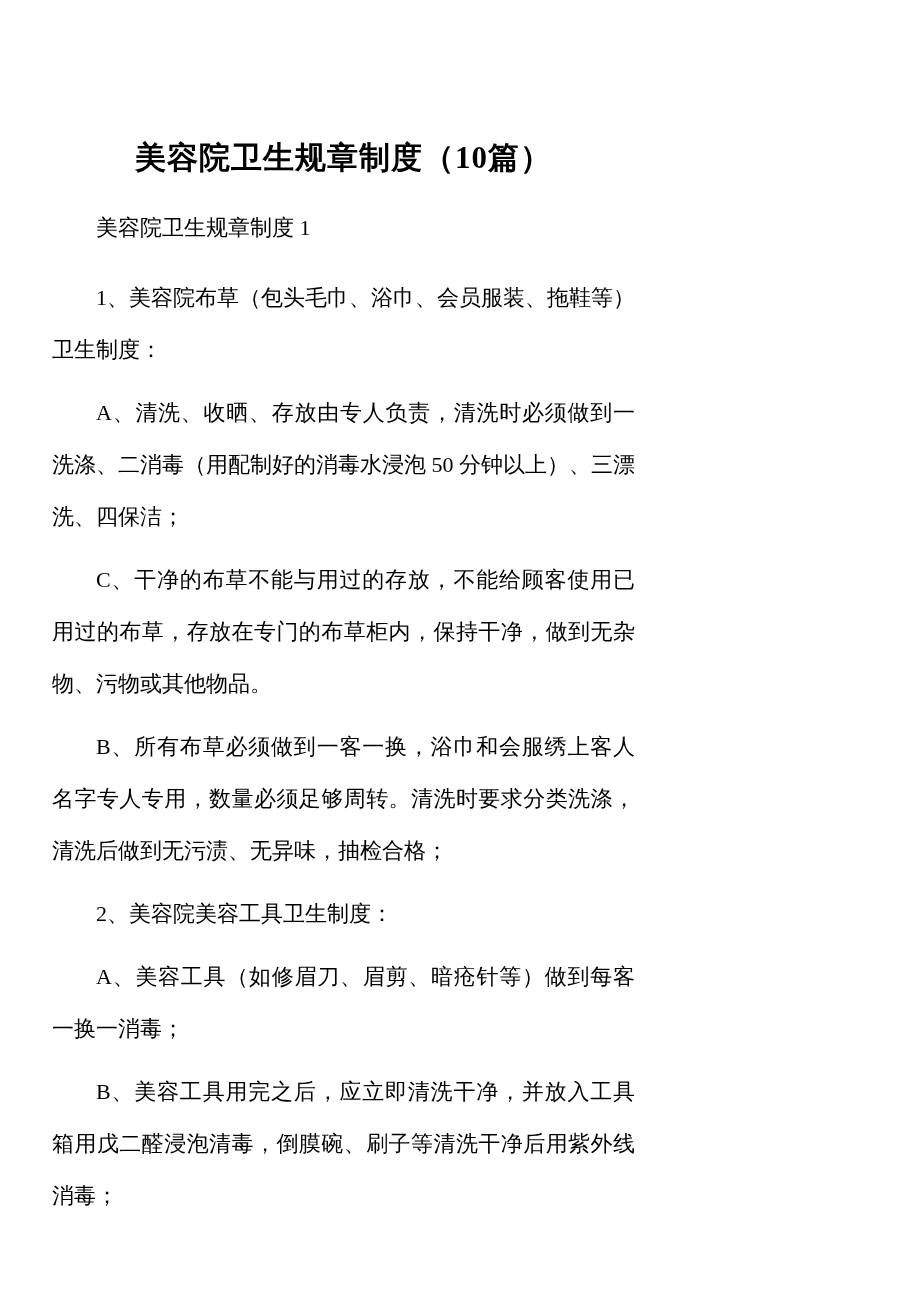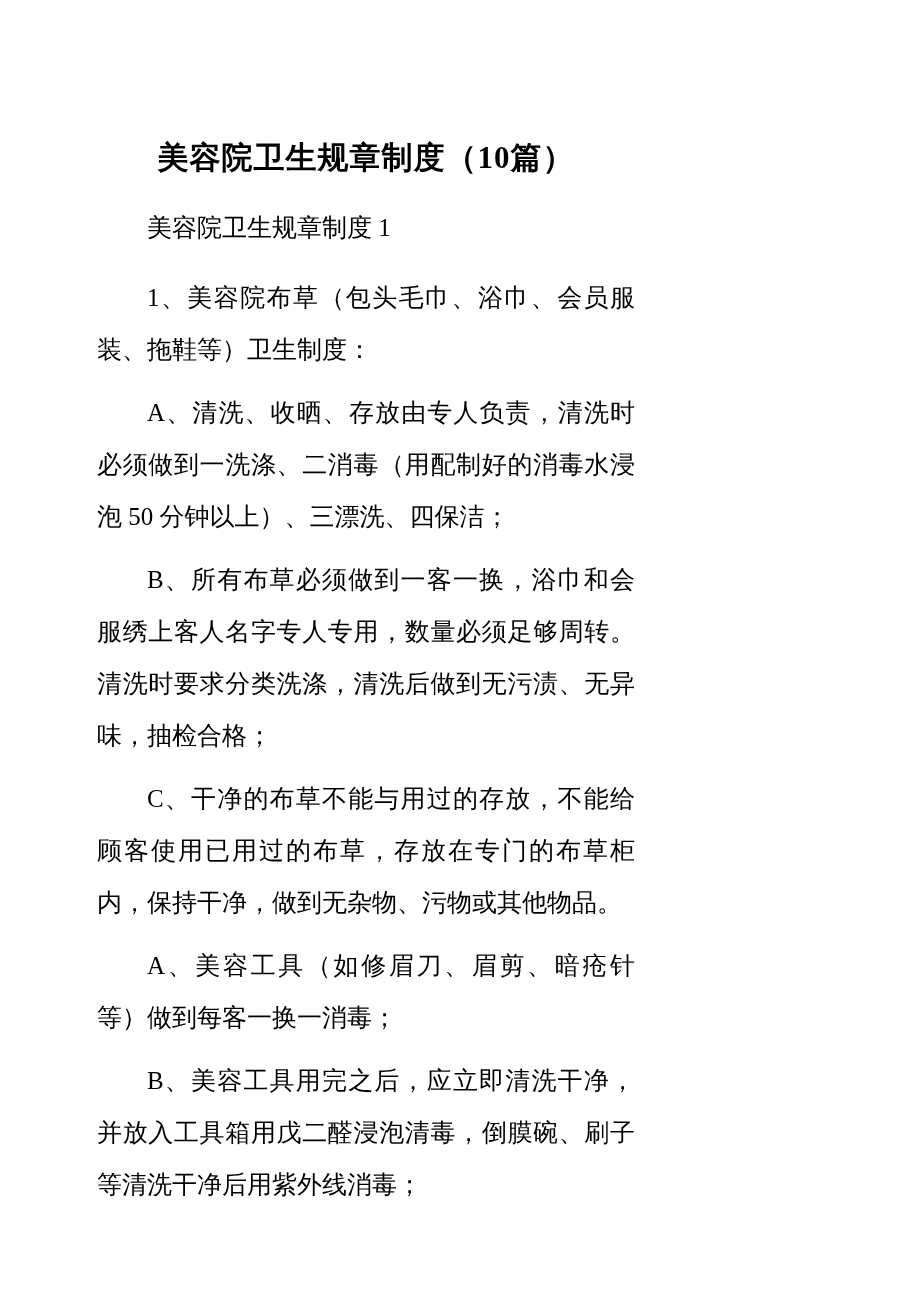--- a/index.html
+++ b/index.html
@@ -18,7 +18,7 @@
     box-sizing: border-box;
     width: 760px;
     height: 1302px;
-    padding: 138px 125px 40px 97px;
+    padding: 138px 125px 40px 52px;
     background: #ffffff;
   }
   .doc-title {

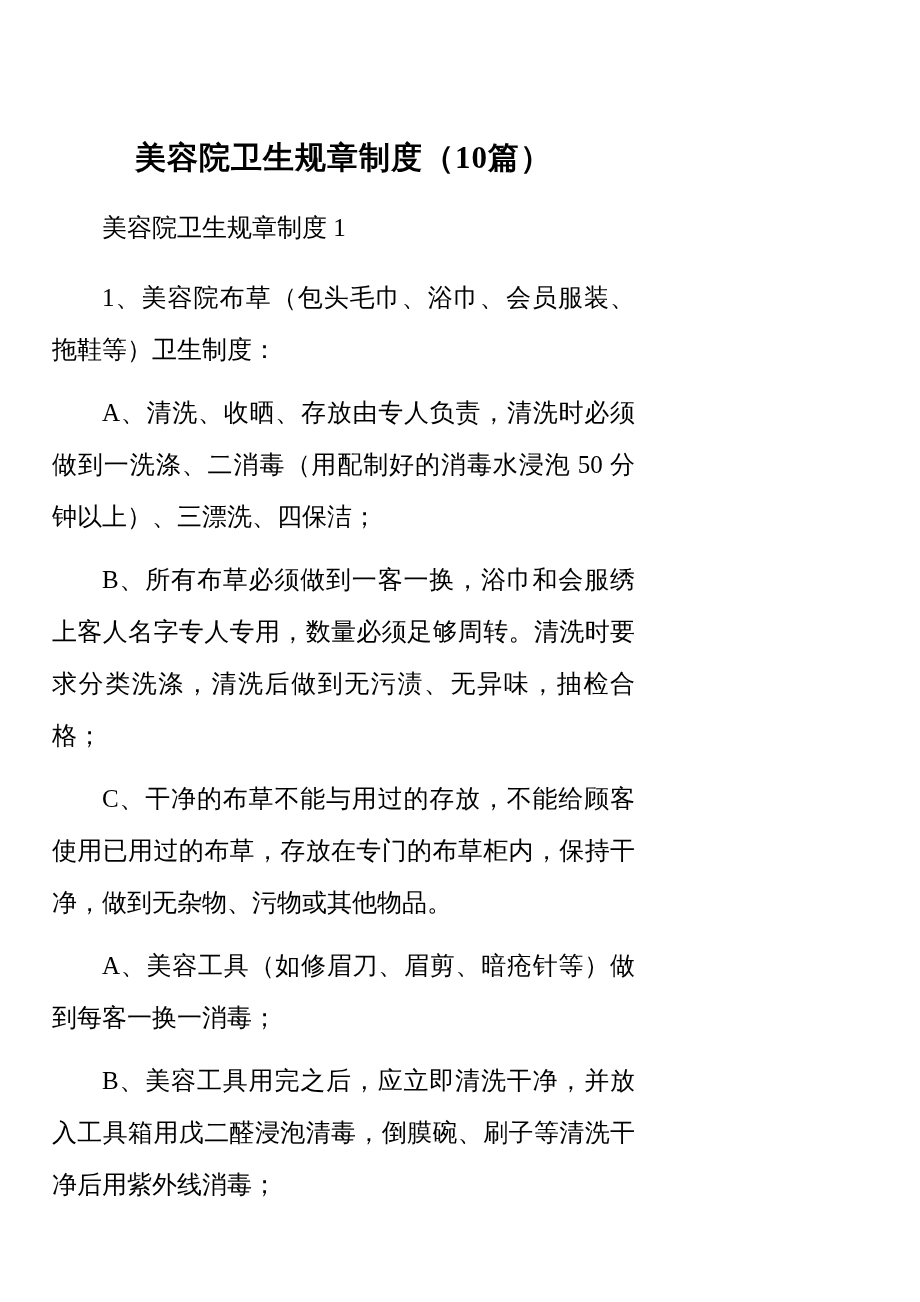--- a/index.html
+++ b/index.html
@@ -30,7 +30,7 @@
     letter-spacing: 1px;
   }
   .doc-body p {
-    font-size: 25px;
+    font-size: 22px;
     line-height: 52px;
     margin: 0 0 11px 0;
     text-indent: 2em;

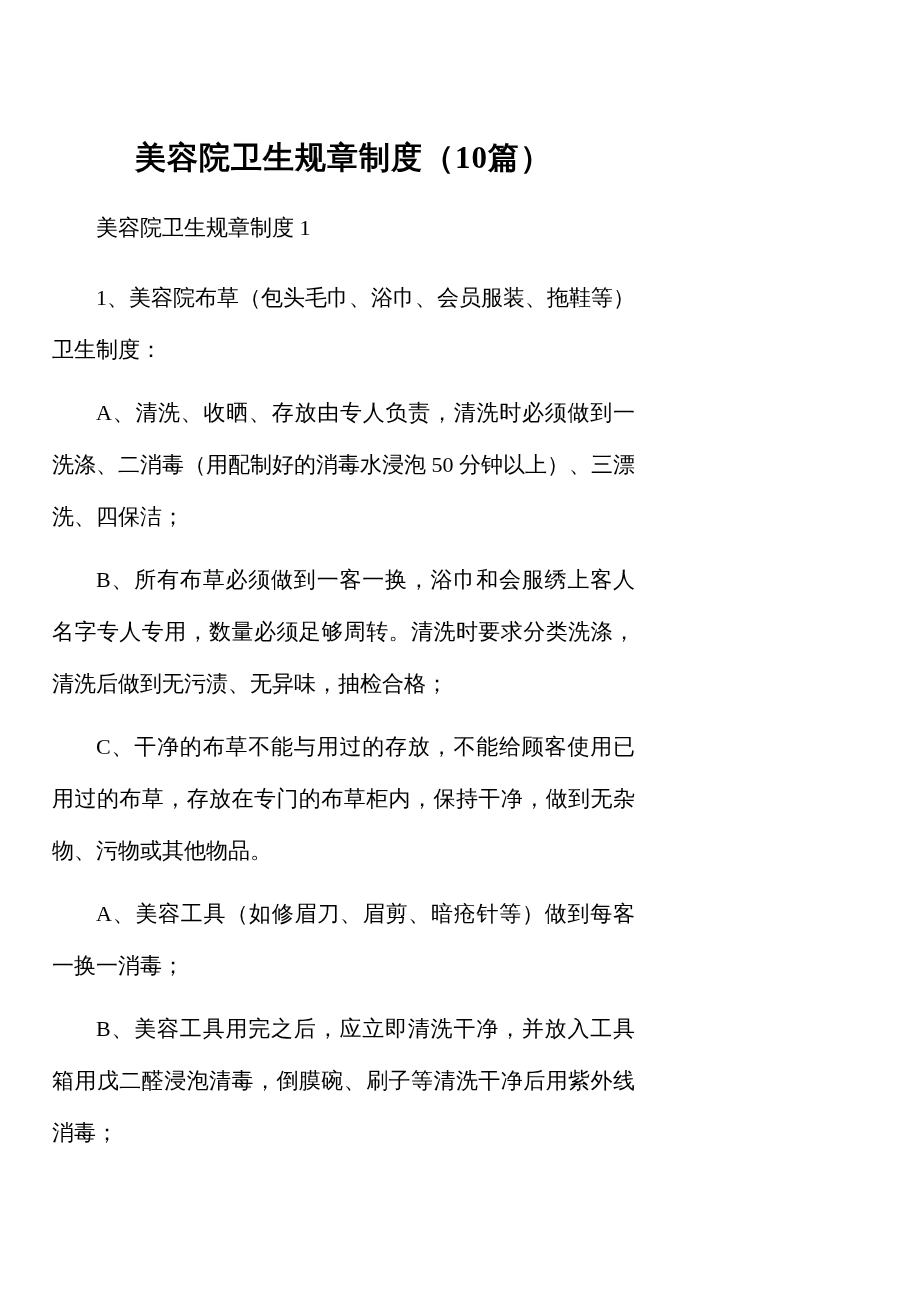--- a/index.html
+++ b/index.html
@@ -51,8 +51,8 @@
     <p class="first-line">美容院卫生规章制度 1</p>
     <p>1、美容院布草（包头毛巾、浴巾、会员服装、拖鞋等）卫生制度：</p>
     <p>A、清洗、收晒、存放由专人负责，清洗时必须做到一洗涤、二消毒（用配制好的消毒水浸泡 50 分钟以上）、三漂洗、四保洁；</p>
+    <p>C、干净的布草不能与用过的存放，不能给顾客使用已用过的布草，存放在专门的布草柜内，保持干净，做到无杂物、污物或其他物品。</p>
     <p>B、所有布草必须做到一客一换，浴巾和会服绣上客人名字专人专用，数量必须足够周转。清洗时要求分类洗涤，清洗后做到无污渍、无异味，抽检合格；</p>
-    <p>C、干净的布草不能与用过的存放，不能给顾客使用已用过的布草，存放在专门的布草柜内，保持干净，做到无杂物、污物或其他物品。</p>
     <p>A、美容工具（如修眉刀、眉剪、暗疮针等）做到每客一换一消毒；</p>
     <p>B、美容工具用完之后，应立即清洗干净，并放入工具箱用戊二醛浸泡清毒，倒膜碗、刷子等清洗干净后用紫外线消毒；</p>
   </div>

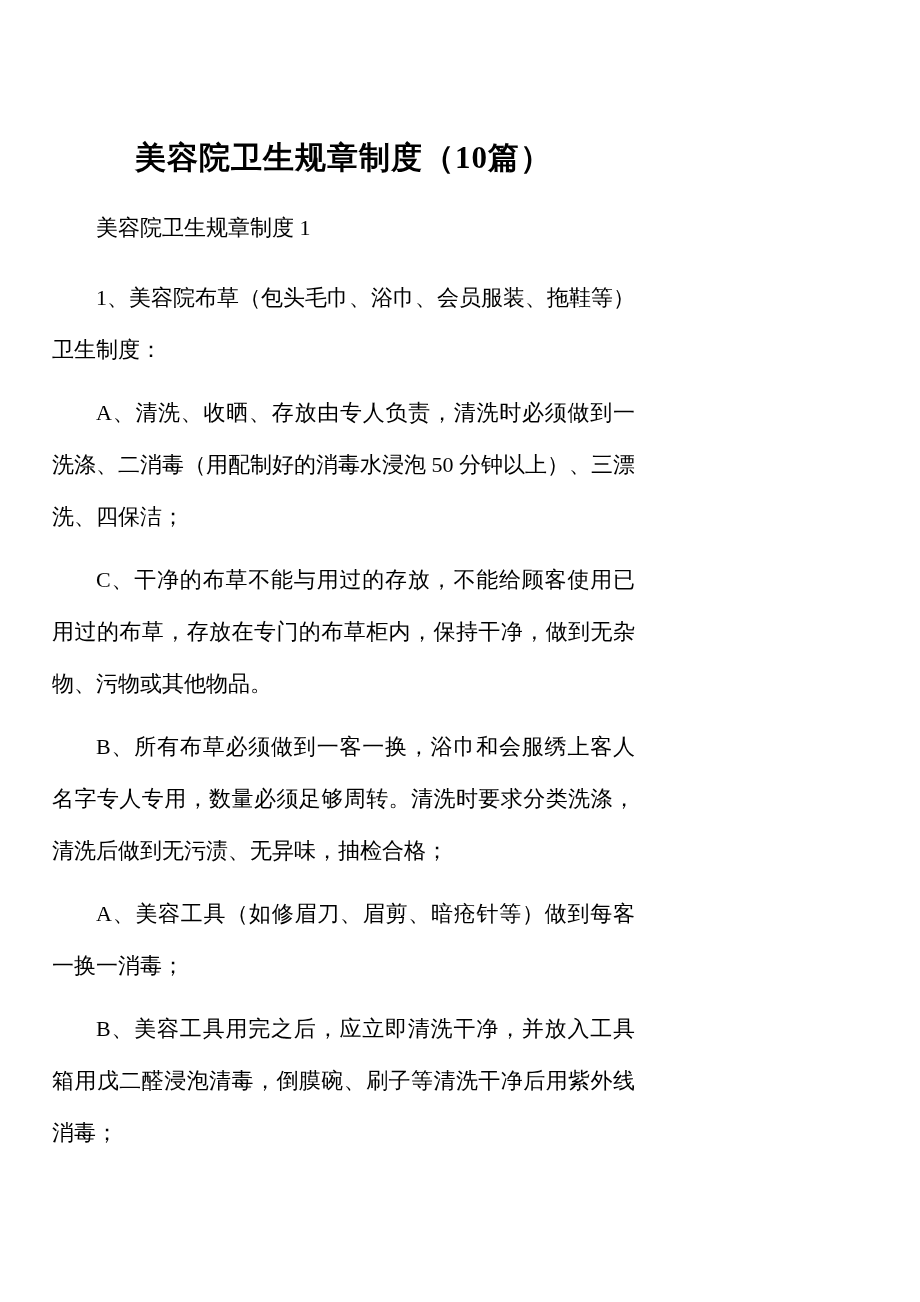--- a/index.html
+++ b/index.html
@@ -53,6 +53,7 @@
     <p>A、清洗、收晒、存放由专人负责，清洗时必须做到一洗涤、二消毒（用配制好的消毒水浸泡 50 分钟以上）、三漂洗、四保洁；</p>
     <p>C、干净的布草不能与用过的存放，不能给顾客使用已用过的布草，存放在专门的布草柜内，保持干净，做到无杂物、污物或其他物品。</p>
     <p>B、所有布草必须做到一客一换，浴巾和会服绣上客人名字专人专用，数量必须足够周转。清洗时要求分类洗涤，清洗后做到无污渍、无异味，抽检合格；</p>
+    <p>2、美容院美容工具卫生制度：</p>
     <p>A、美容工具（如修眉刀、眉剪、暗疮针等）做到每客一换一消毒；</p>
     <p>B、美容工具用完之后，应立即清洗干净，并放入工具箱用戊二醛浸泡清毒，倒膜碗、刷子等清洗干净后用紫外线消毒；</p>
   </div>

